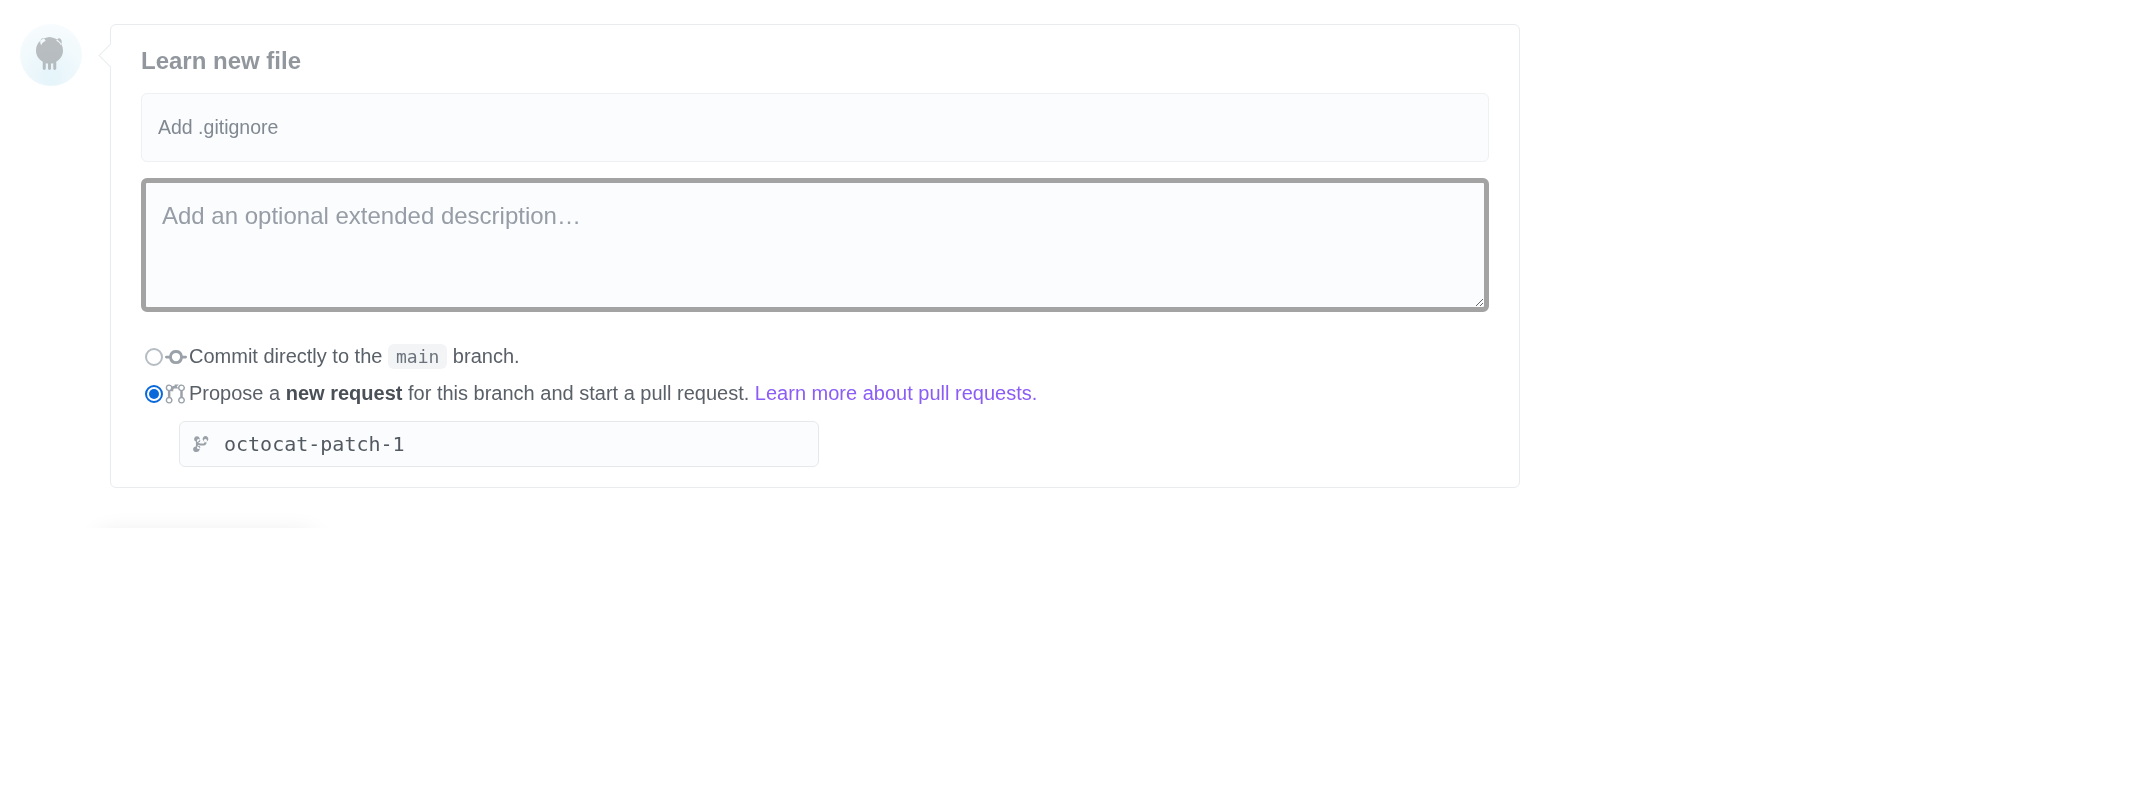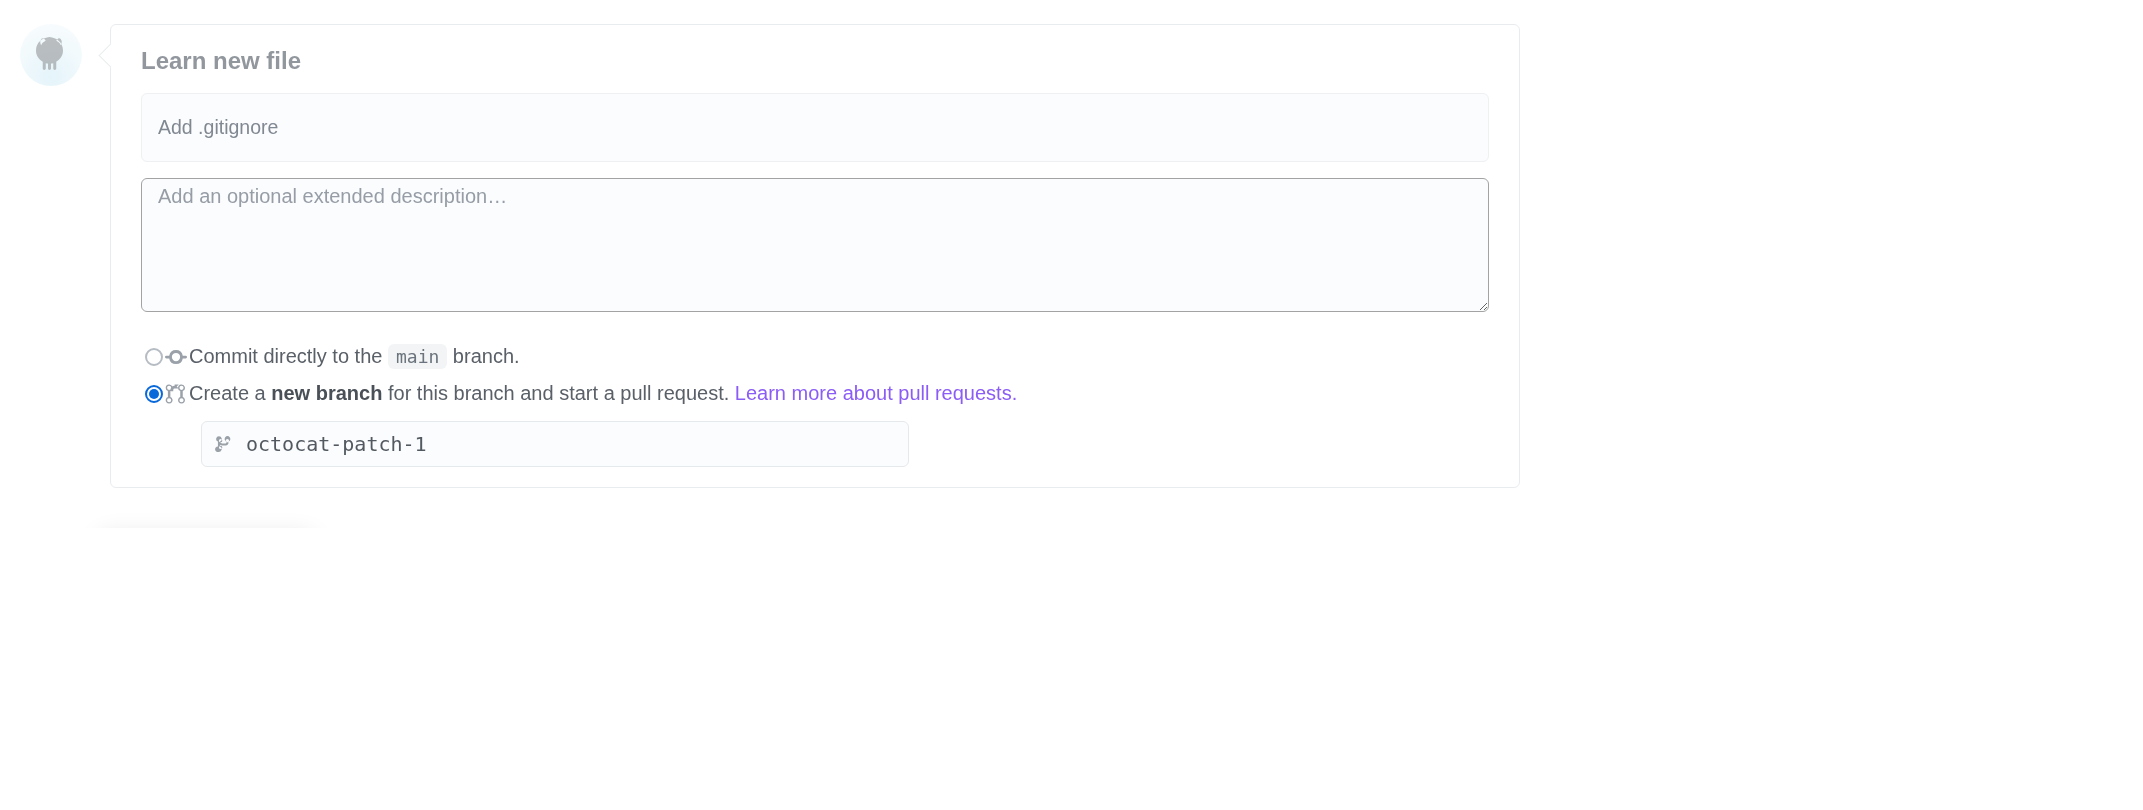--- a/index.html
+++ b/index.html
@@ -75,10 +75,10 @@
   .textarea-desc {
     width: 100%;
     height: 134px;
-    font-size: 20px;
+    font-size: 24px;
     color: #57606a;
-    padding: 6px 16px;
-    border: 1px solid #a3a3a3;
+    padding: 19px 16px;
+    border: 5px solid #a3a3a3;
     border-radius: 6px;
     background: #fbfcfd;
     outline: none;

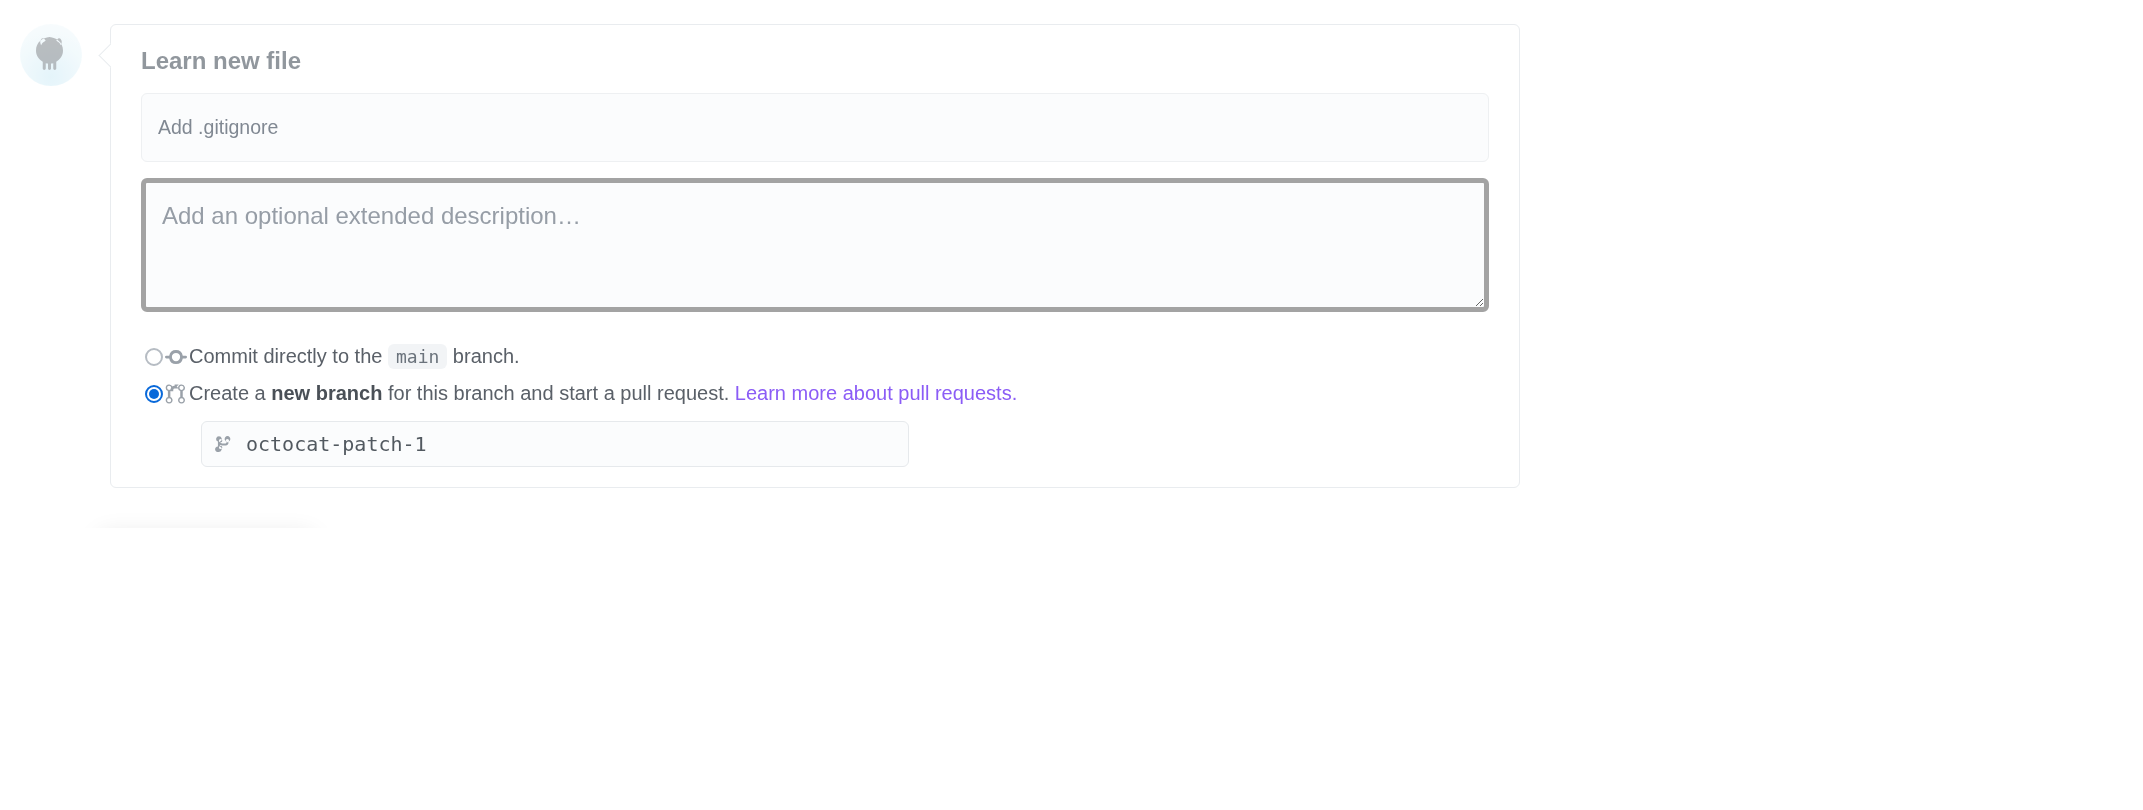--- a/index.html
+++ b/index.html
@@ -237,7 +237,7 @@
               </svg>
           </span>
           <span class="opt-text">
-            <span>Create a </span><strong>new branch</strong><span> for this branch and start a pull request. </span><a class="learn-link">Learn more about pull requests.</a>
+            <span>Propose a </span><strong>new branch</strong><span> for this branch and start a pull request. </span><a class="learn-link">Learn more about pull requests.</a>
           </span>
         </div>
 

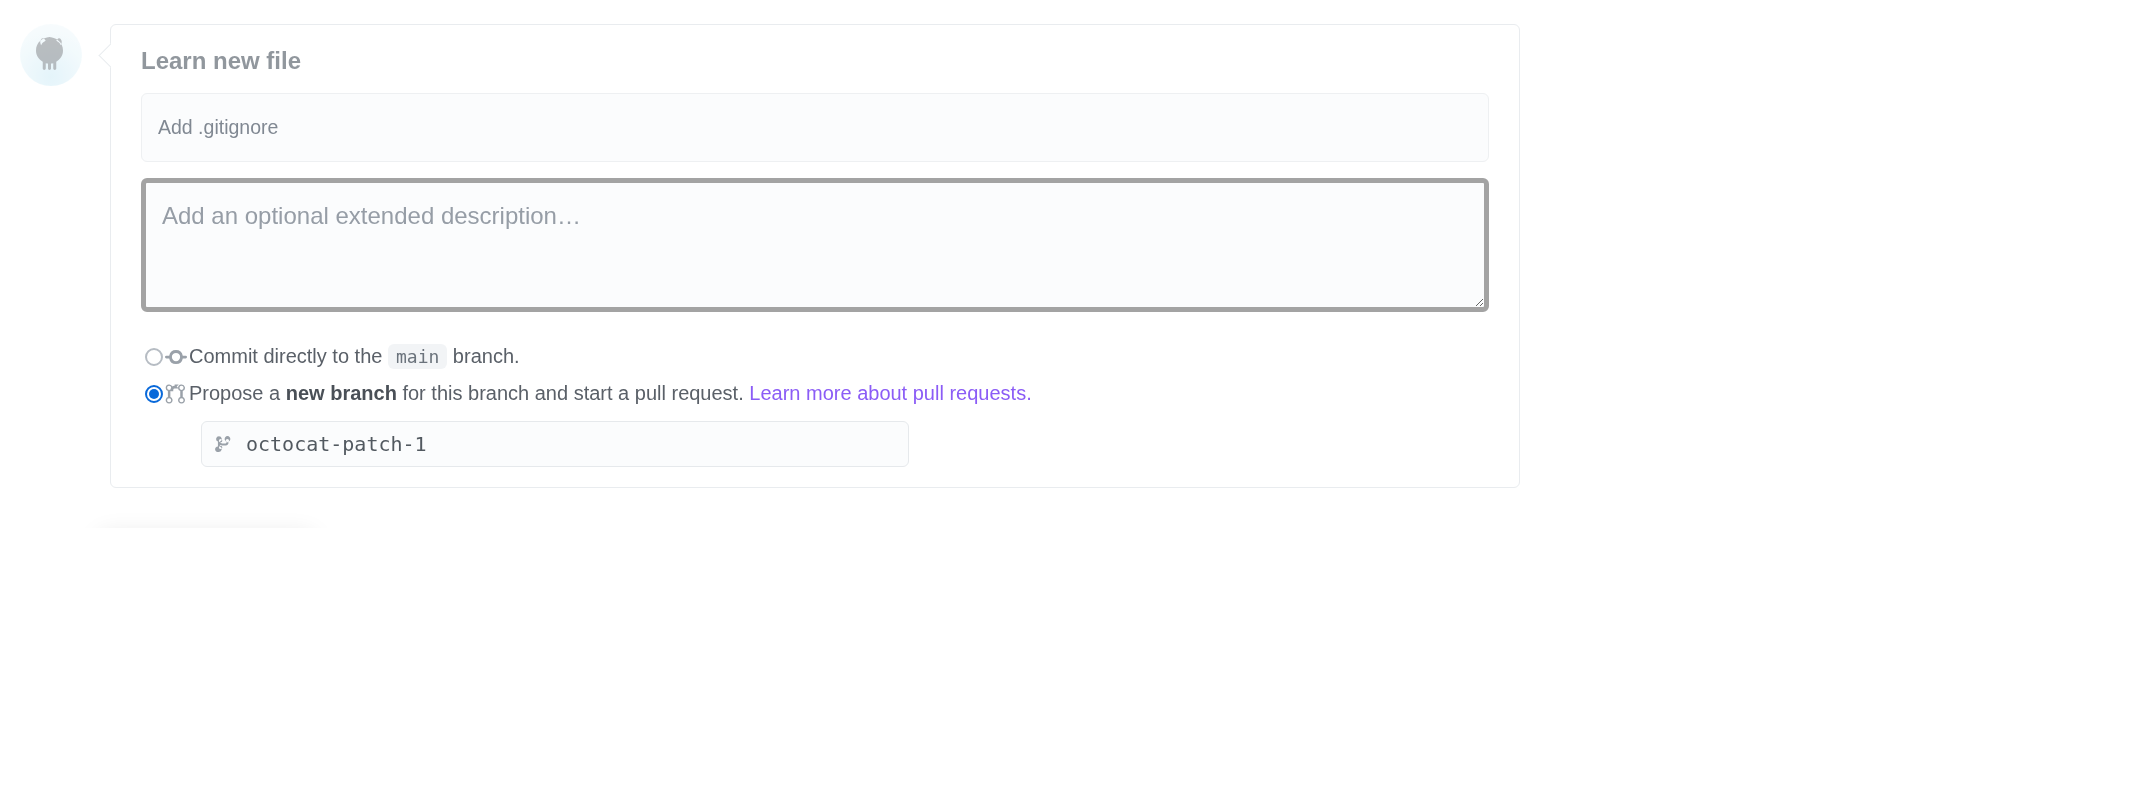--- a/index.html
+++ b/index.html
@@ -237,7 +237,7 @@
               </svg>
           </span>
           <span class="opt-text">
-            <span>Propose a </span><strong>new branch</strong><span> for this branch and start a pull request. </span><a class="learn-link">Learn more about pull requests.</a>
+            <span>Propose a </span><strong>new request</strong><span> for this branch and start a pull request. </span><a class="learn-link">Learn more about pull requests.</a>
           </span>
         </div>
 

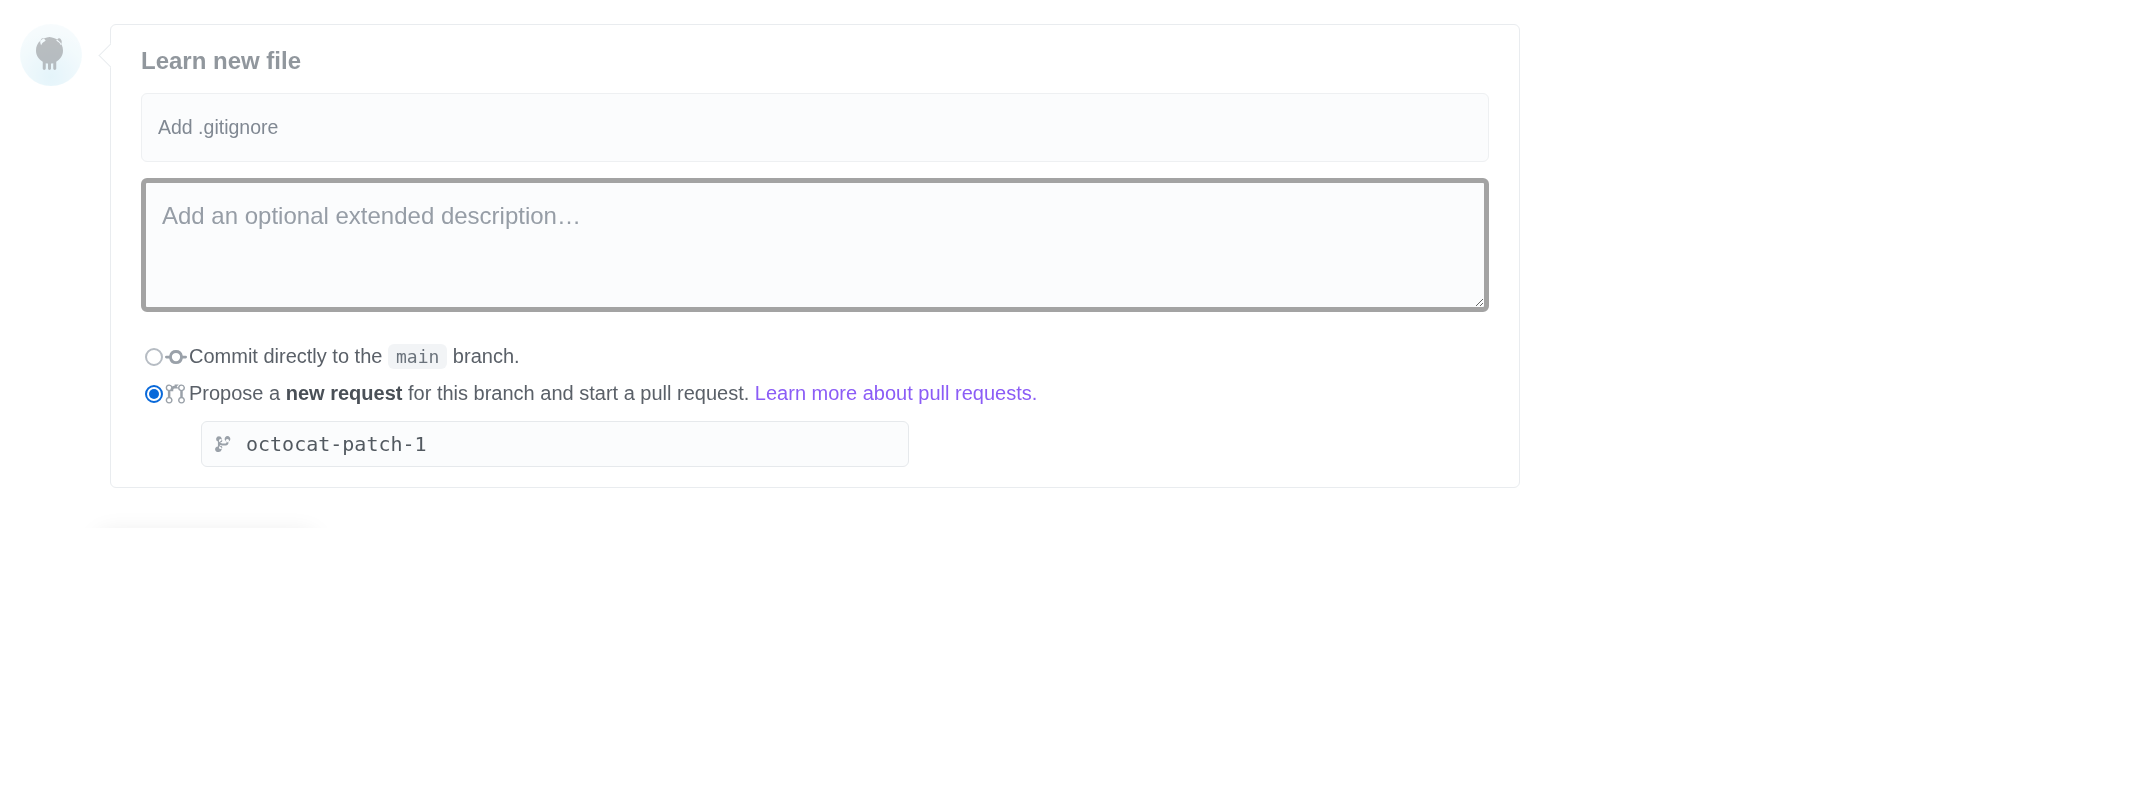--- a/index.html
+++ b/index.html
@@ -136,8 +136,8 @@
     cursor: pointer;
   }
   .branch-input-wrap {
-    margin: 6px 0 0 60px;
-    width: 708px;
+    margin: 6px 0 0 38px;
+    width: 640px;
     position: relative;
   }
   .branch-input {

